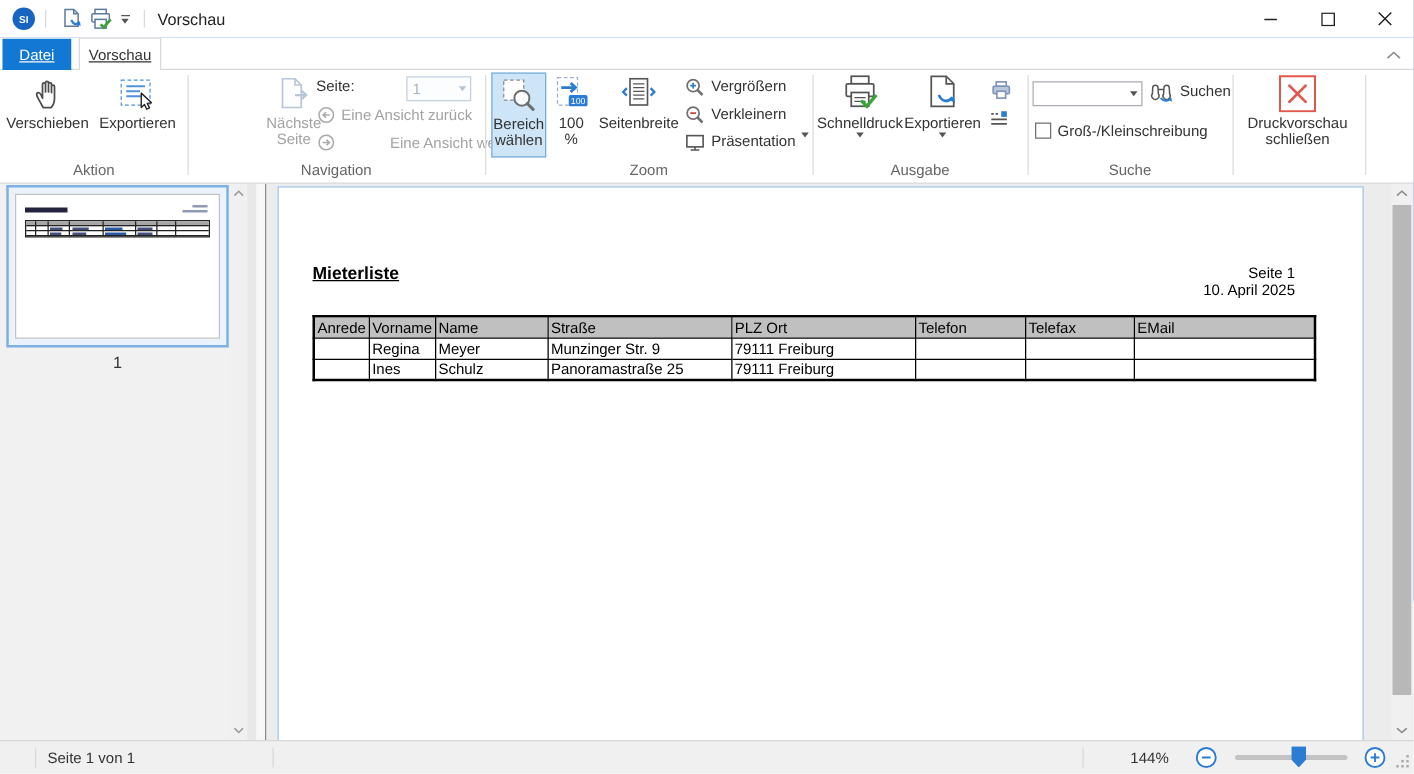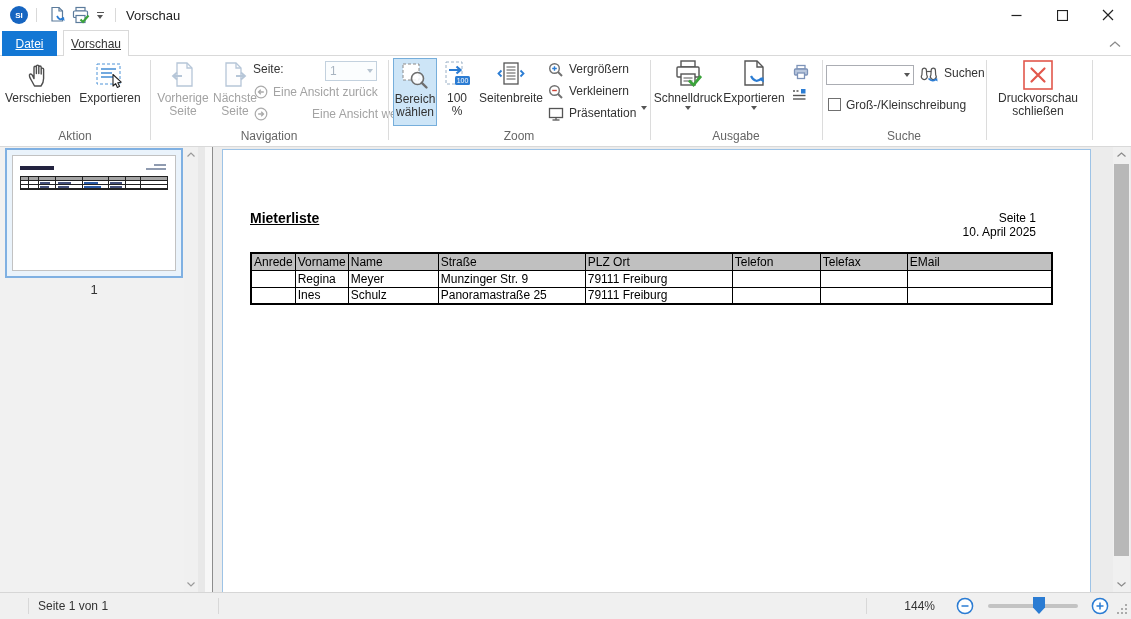--- a/index.html
+++ b/index.html
@@ -177,16 +177,6 @@
     <div class="gsep" style="left:150px;"></div>
 
     <div class="grp" style="left:150px;width:238px;">
-      <div class="bigbtn dis" style="left:8px;width:50px;" aria-disabled="true">
-        <div class="ic">
-          <svg width="28" height="30">
-            <path d="M8 3 H18 L23 8 V26 H8 Z" fill="#fdfdfe" stroke="#b6c6d8" stroke-width="1.3"></path>
-            <path d="M18 3 V8 H23" fill="none" stroke="#b6c6d8" stroke-width="1.3"></path>
-            <path d="M13 16 H4.5 M8 12.5 L4 16 L8 19.5" stroke="#b6c6d8" stroke-width="1.8" fill="none"></path>
-          </svg>
-        </div>
-        <span>Vorherige Seite</span>
-      </div>
       <div class="bigbtn dis" style="left:60px;width:50px;" aria-disabled="true">
         <div class="ic">
           <svg width="28" height="30">

